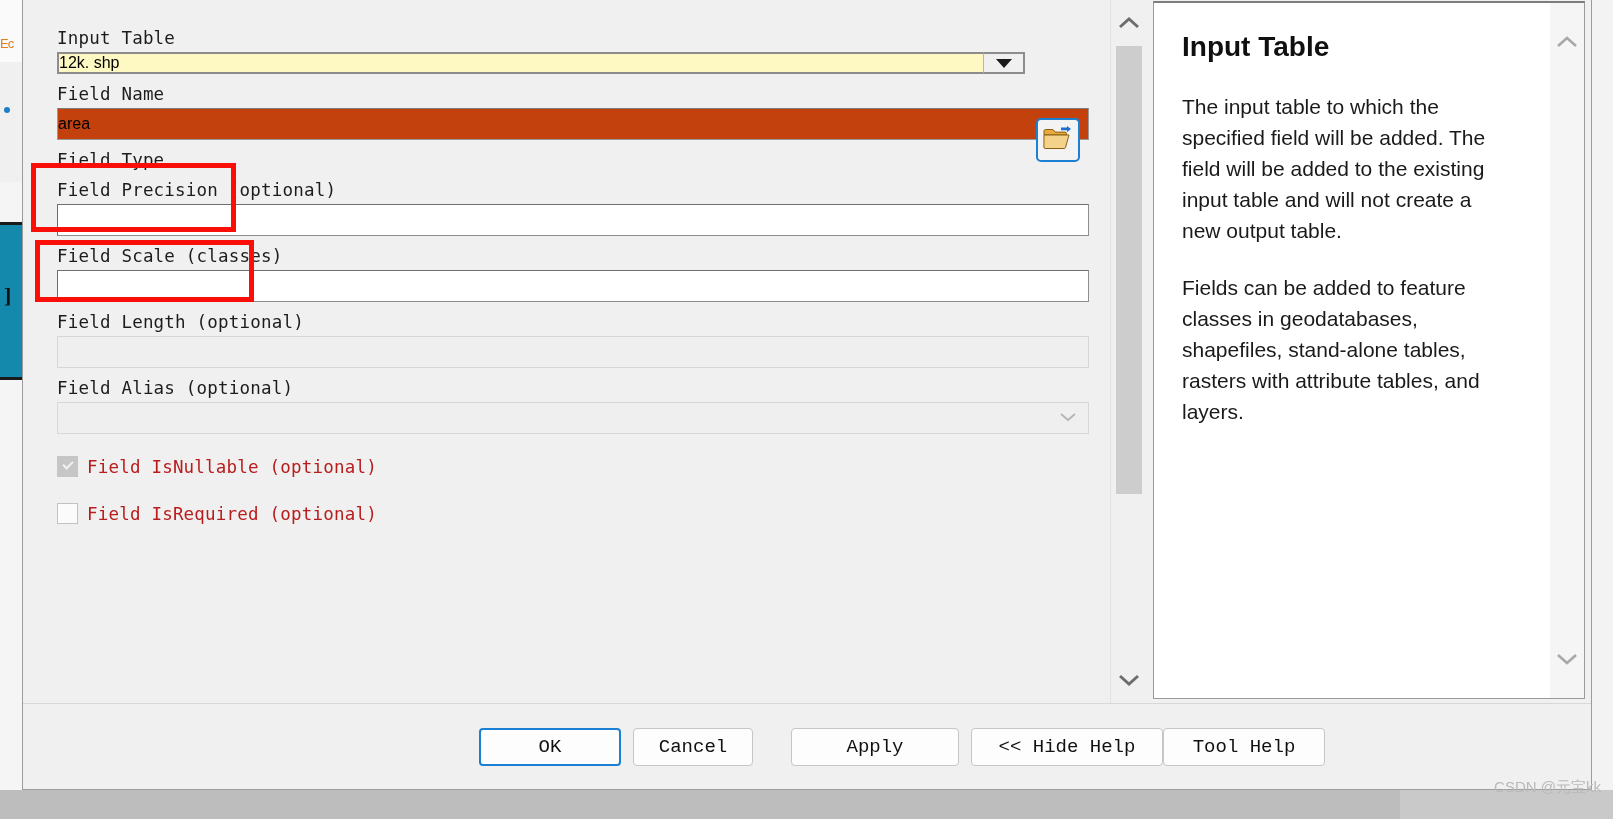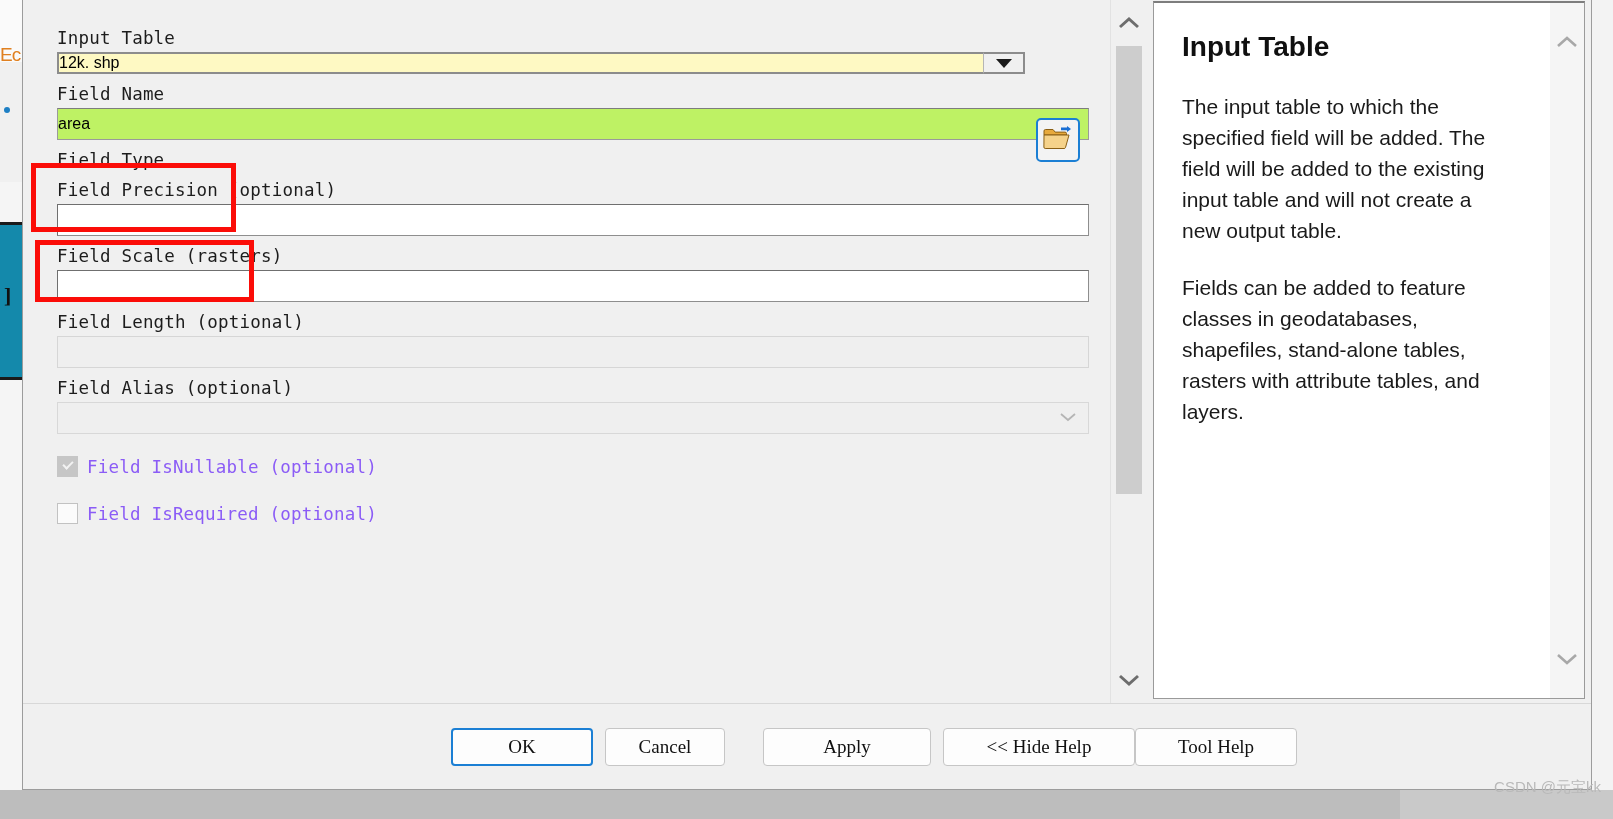--- a/index.html
+++ b/index.html
@@ -34,8 +34,8 @@
   .bg-ec-text {
     position: absolute;
     left: 0px;
-    top: 44px;
-    font-size: 19px;
+    top: 36px;
+    font-size: 13px;
     color: #e08020;
     font-family: "Liberation Sans", sans-serif;
     letter-spacing: -1px;

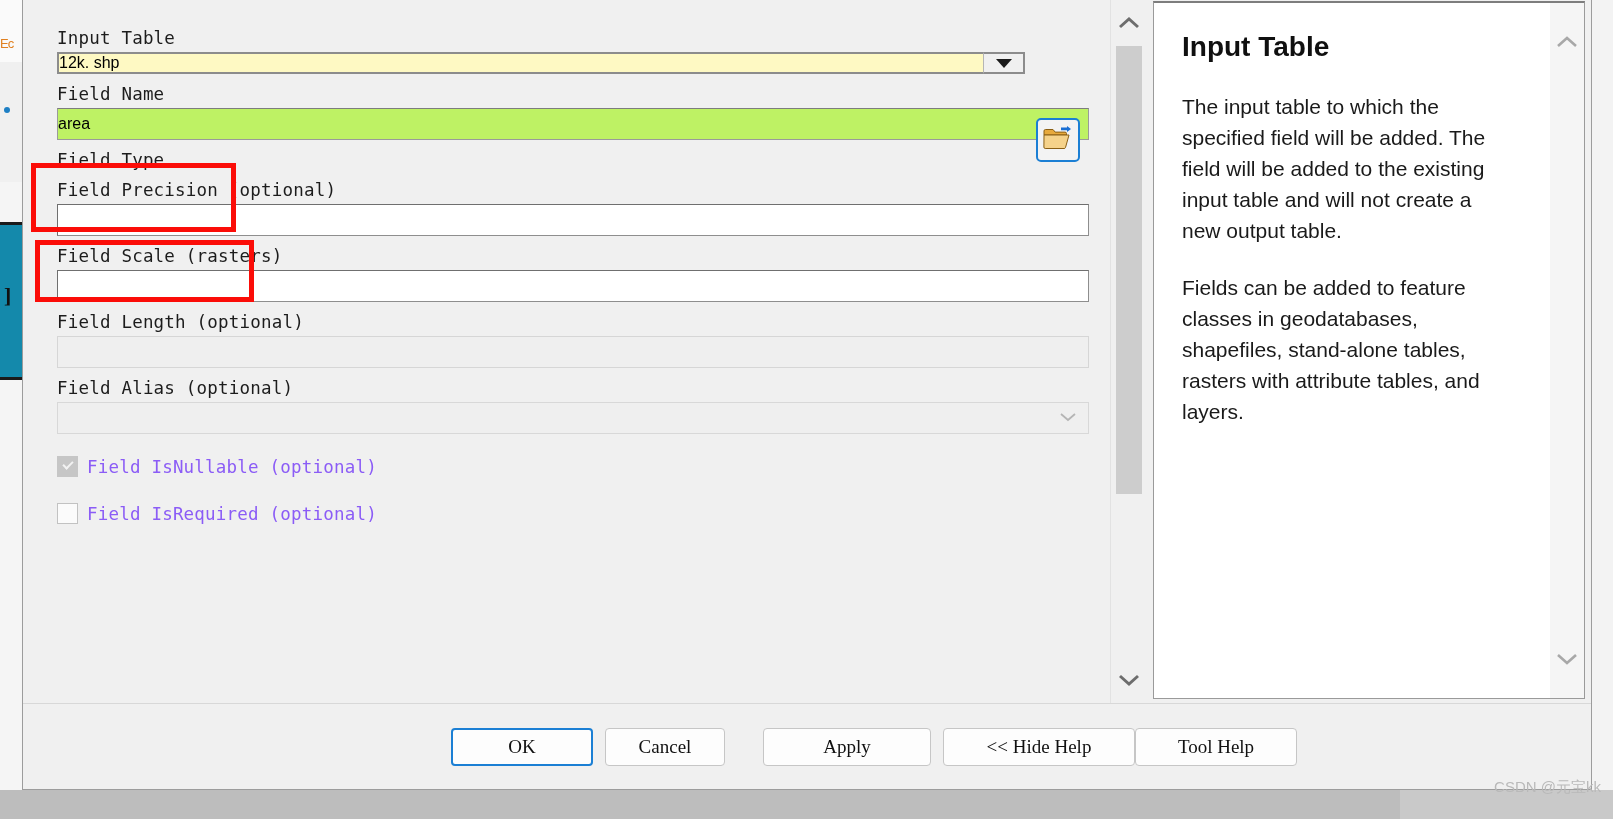--- a/index.html
+++ b/index.html
@@ -243,7 +243,7 @@
   .combo-soft {
     width: 1032px;
     height: 32px;
-    background: #bef264;
+    background: #c2410c;
     border: 1px solid #9a9a9a;
     border-top-color: #7d7d7d;
     box-sizing: border-box;

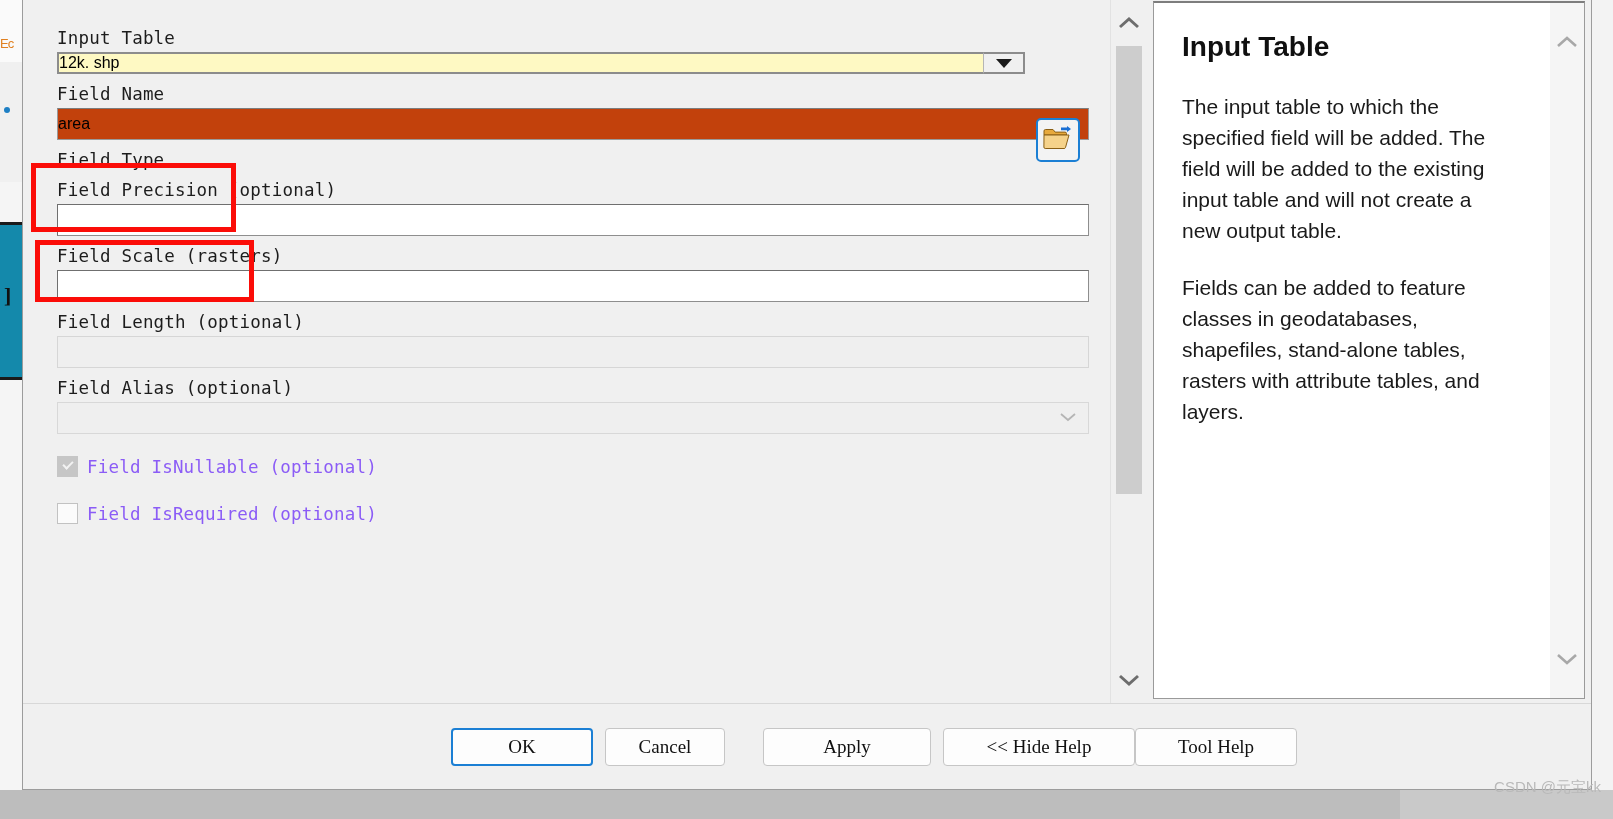--- a/index.html
+++ b/index.html
@@ -529,7 +529,7 @@
         </div>
 
         <div class="field-row" style="margin-top:8px;">
-          <div class="label">Field Scale (rasters)</div>
+          <div class="label">Field Scale (classes)</div>
           <div class="textbox plain-input">
             <span class="val"></span>
           </div>

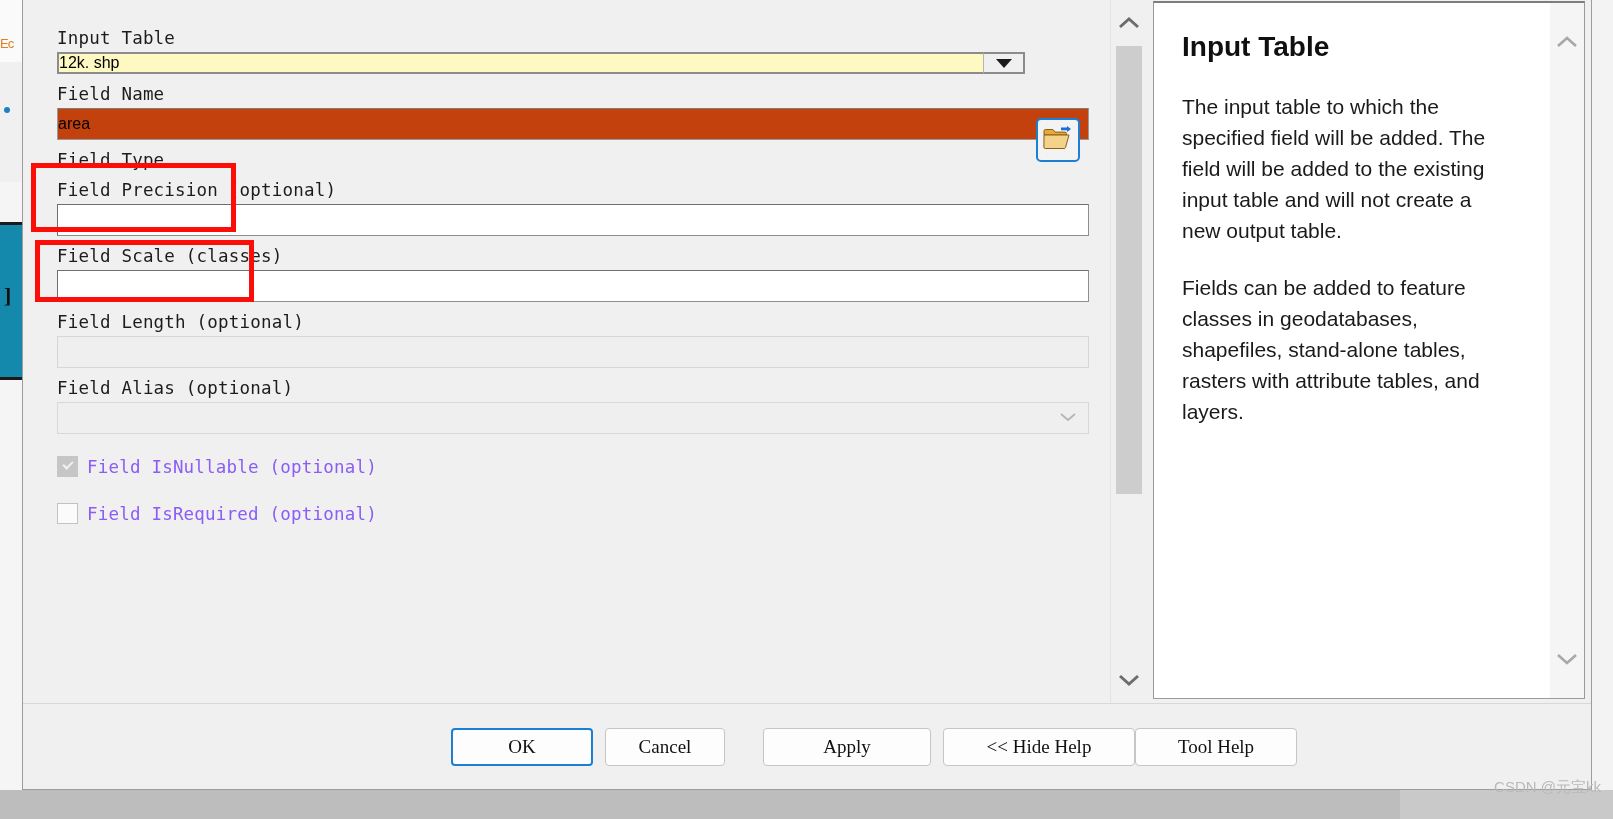--- a/index.html
+++ b/index.html
@@ -179,7 +179,7 @@
     margin-bottom: 4px;
     white-space: nowrap;
   }
-  .label.dim { color: #8b5cf6; }
+  .label.dim { color: #b91c1c; }
 
   .field-row { margin-bottom: 10px; }
 

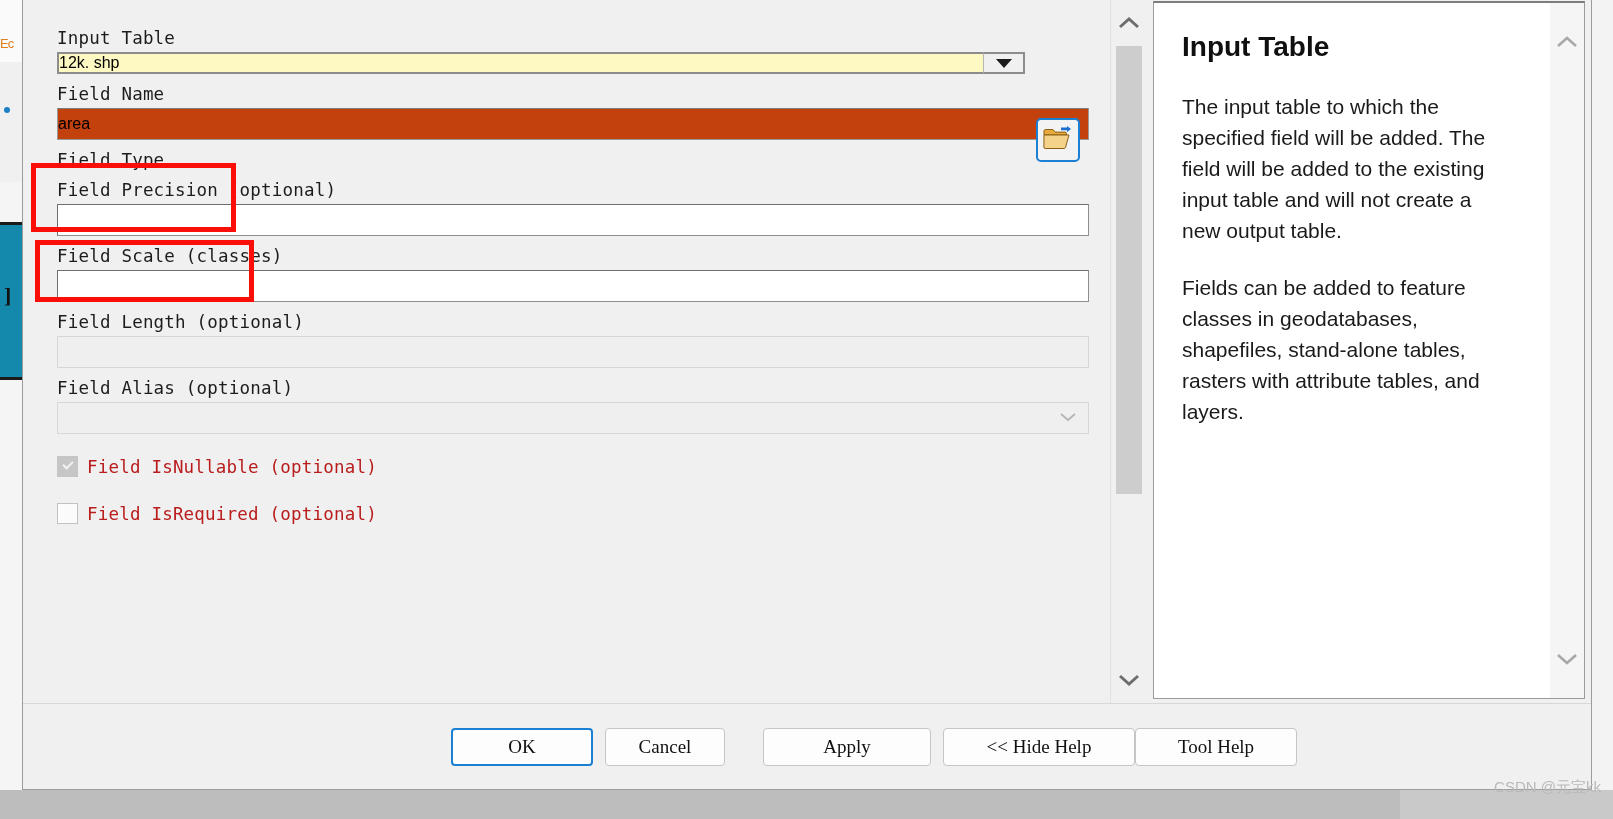--- a/index.html
+++ b/index.html
@@ -428,10 +428,11 @@
     justify-content: center;
     font-size: 19px;
     color: #111;
-    font-family: Liberation Serif, serif;
+    font-family: Liberation Mono, monospace;
     position: absolute;
     top: 24px;
     cursor: default;
+    margin-left: 28px;
   }
   .btn.primary {
     border: 2px solid #1b7fd4;

